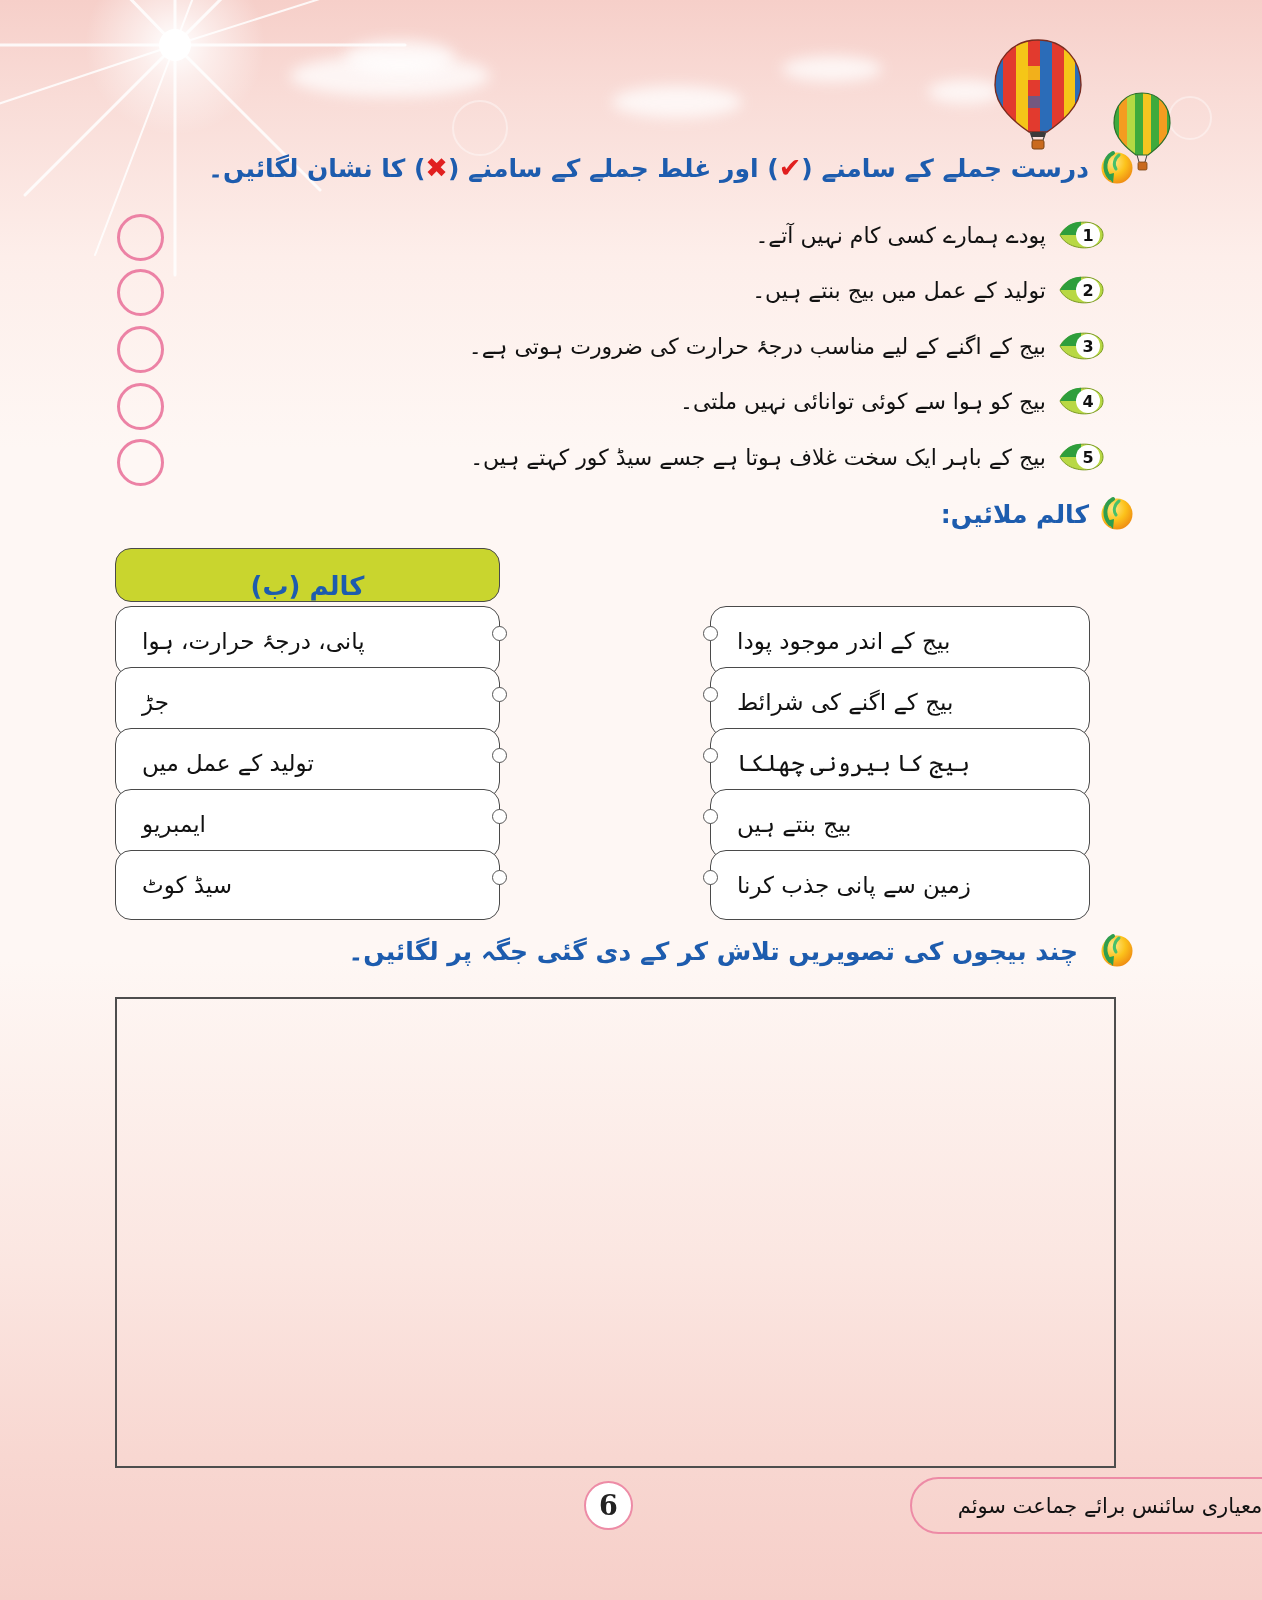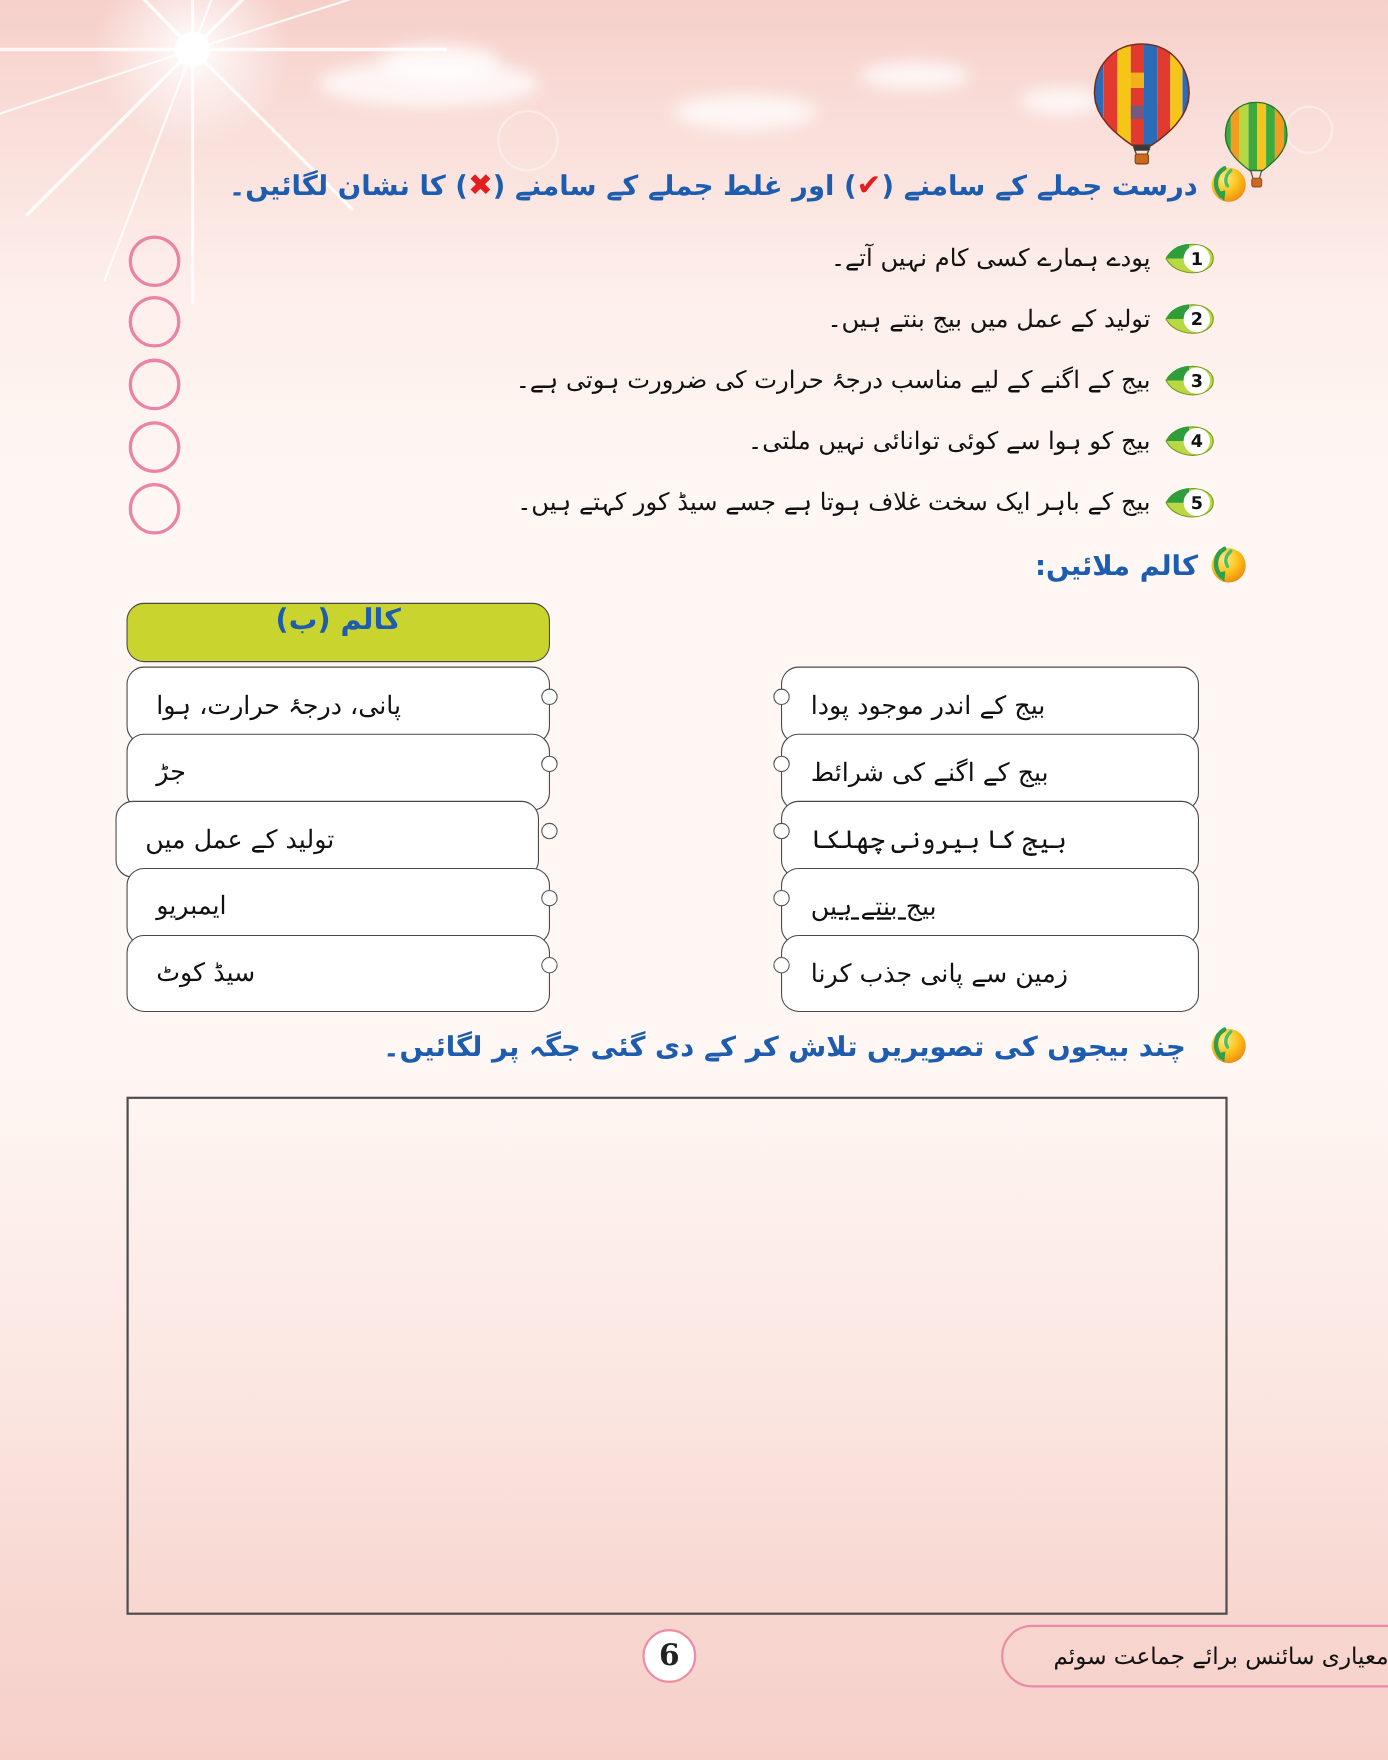--- a/index.html
+++ b/index.html
@@ -25,7 +25,7 @@
   .ans-circle { position:absolute; width:47px; height:47px; border-radius:50%; border:3px solid #ec82a5; background:transparent; }
   
   .col-header { position:absolute; height:54px; background:#c9d52e; border:1.6px solid #4a4a4a; border-radius:16px;
-    display:flex; align-items:flex-start; justify-content:center; color:#1d5cae; font-size:26px; font-weight:bold; direction:rtl; }
+    display:flex; align-items:flex-end; justify-content:center; color:#1d5cae; font-size:26px; font-weight:bold; direction:rtl; }
   .col-row { position:absolute; height:70px; background:#fff; border:1.6px solid #4a4a4a; border-radius:16px;
     display:flex; align-items:center; justify-content:flex-end; padding:0 26px; direction:rtl; }
   .col-row span { color:#111; font-size:23px; font-weight:500; white-space:nowrap; }

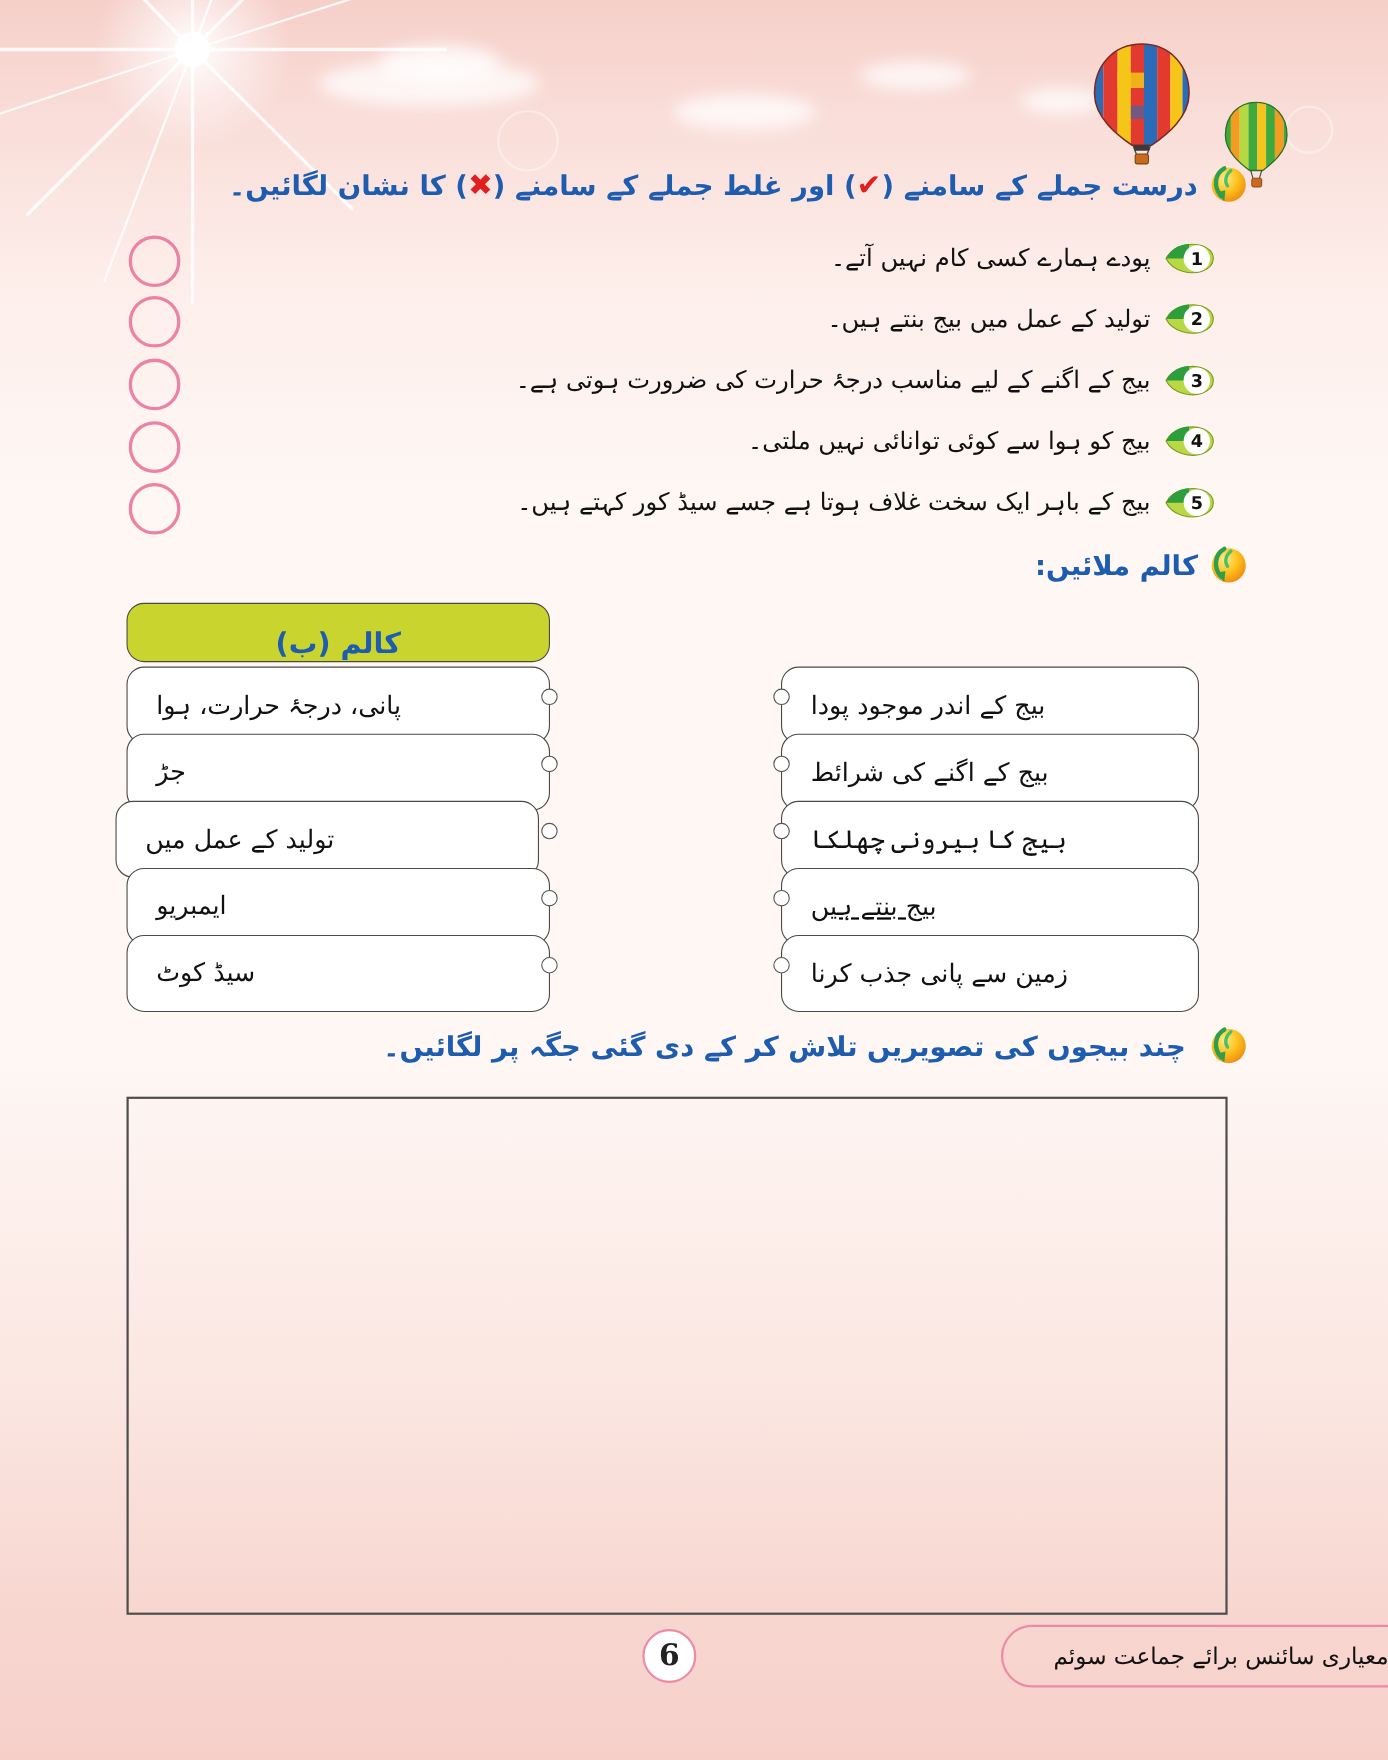--- a/index.html
+++ b/index.html
@@ -241,7 +241,7 @@
   <div class="col-row" style="left:115px;top:667px;width:385px;">
       <span>جڑ</span>
     </div>
-  <div class="col-row" style="left:105px;top:728px;width:385px;">
+  <div class="col-row" style="left:115px;top:728px;width:385px;">
       <span>تولید کے عمل میں</span>
     </div>
   <div class="col-row" style="left:115px;top:789px;width:385px;">

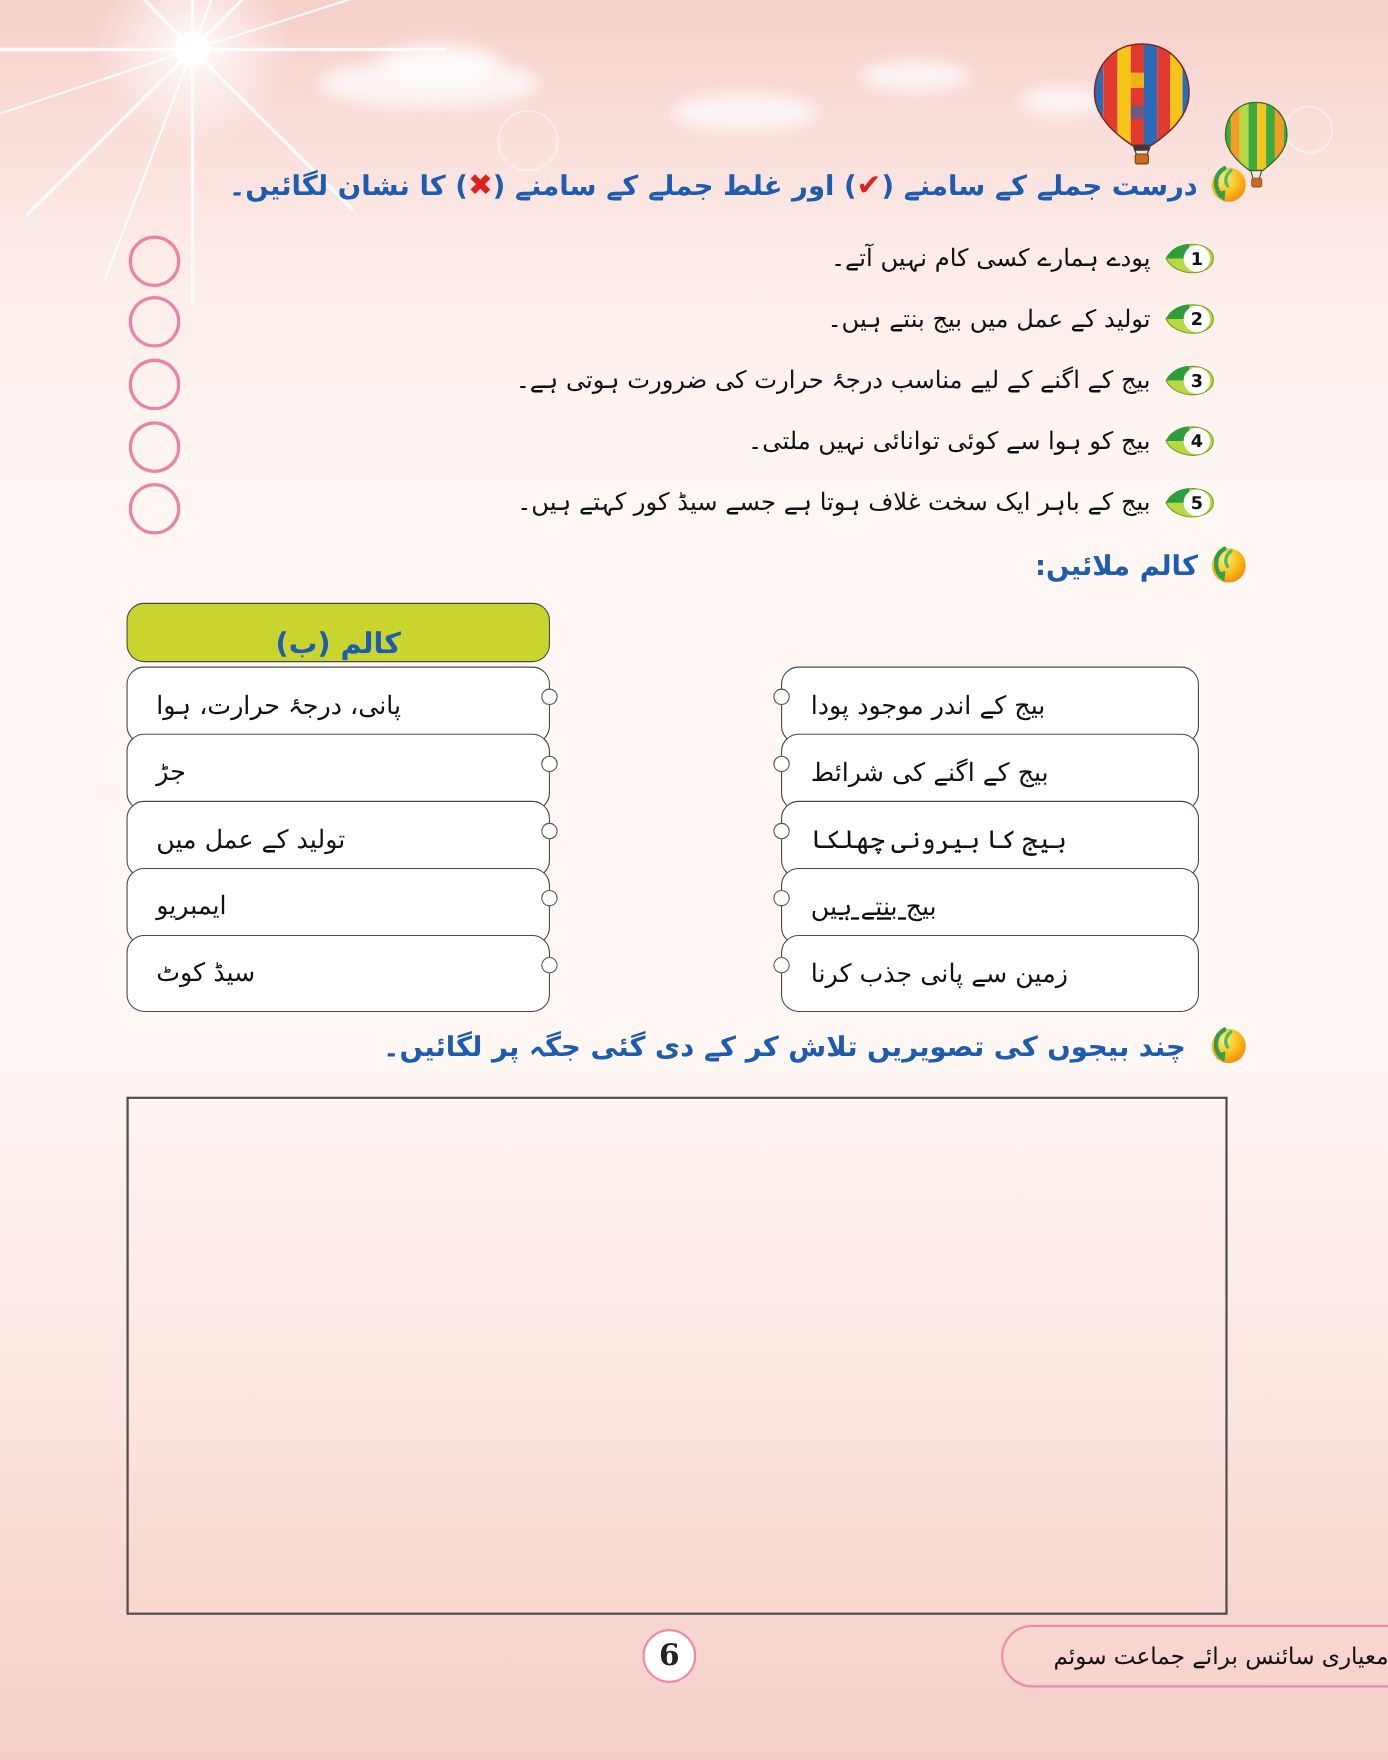--- a/index.html
+++ b/index.html
@@ -220,7 +220,7 @@
   <div class="col-row" style="left:710px;top:728px;width:380px;font-family:Liberation Serif, serif;">
       <span>بیج کا بیرونی چھلکا</span>
     </div>
-  <div class="col-row" style="left:710px;top:789px;width:380px;text-decoration:underline;">
+  <div class="col-row" style="left:710px;top:789px;width:380px;">
       <span>بیج بنتے ہیں</span>
     </div>
   <div class="col-row" style="left:710px;top:850px;width:380px;">

